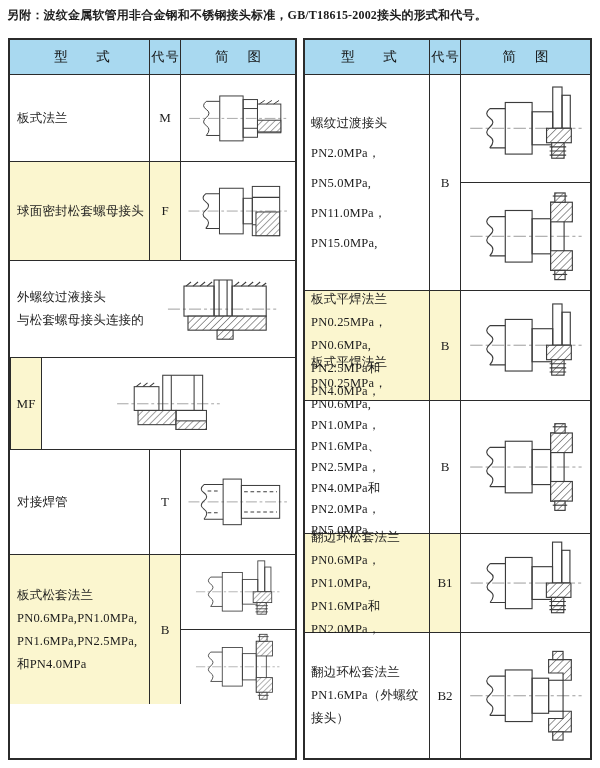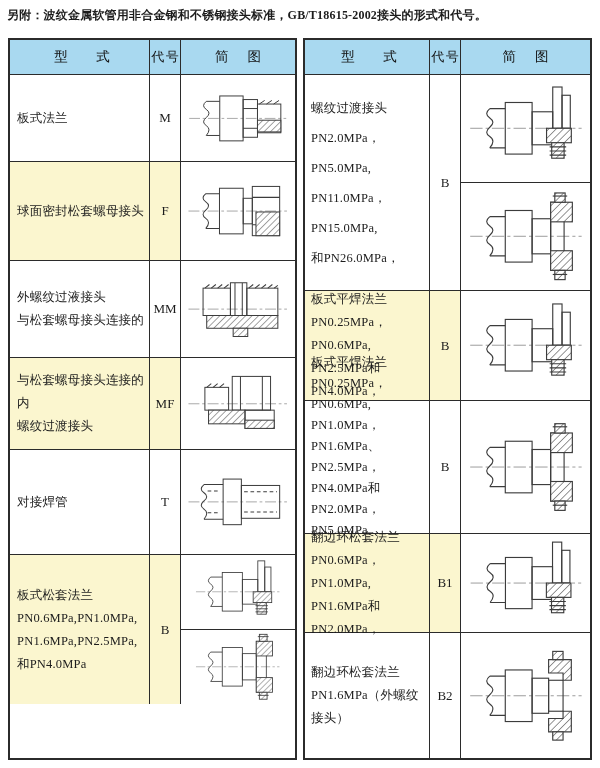--- a/index.html
+++ b/index.html
@@ -261,7 +261,6 @@
               <div class="ln">螺纹过渡接头</div>
               <div class="ln">PN2.0MPa，PN5.0MPa,</div>
               <div class="ln">PN11.0MPa，PN15.0MPa,</div>
-              <div class="ln">和PN26.0MPa，</div>
             </div>
           </div>
           <div class="cell code">

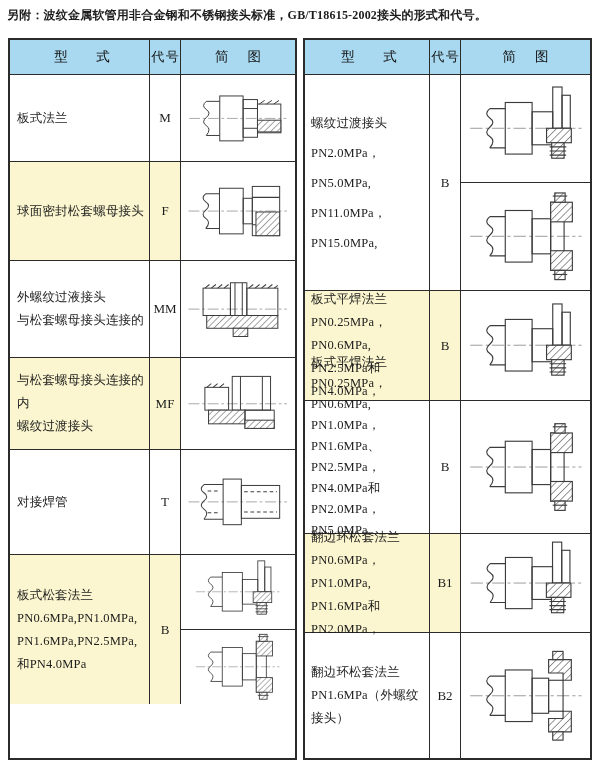--- a/index.html
+++ b/index.html
@@ -121,9 +121,6 @@
               <div class="ln">与松套螺母接头连接的</div>
             </div>
           </div>
-          <div class="cell code">
-            <span>MM</span>
-          </div>
           <div class="cell diag">
             <div class="dbox">
               <svg viewBox="0 0 120 90" preserveAspectRatio="xMidYMid meet">

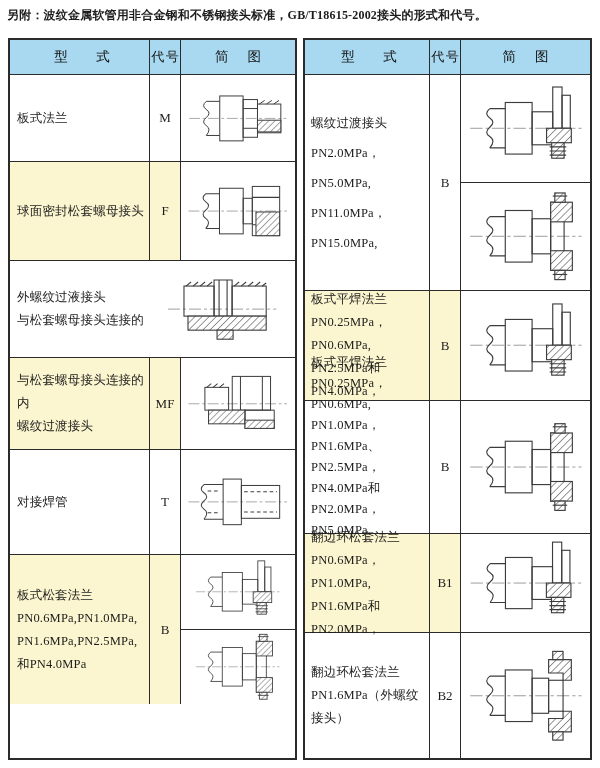--- a/index.html
+++ b/index.html
@@ -139,12 +139,6 @@
           </div>
         </div>
         <div class="row" style="height:92px">
-          <div class="cell type hl">
-            <div class="lines">
-              <div class="ln">与松套螺母接头连接的内</div>
-              <div class="ln">螺纹过渡接头</div>
-            </div>
-          </div>
           <div class="cell code hl">
             <span>MF</span>
           </div>

